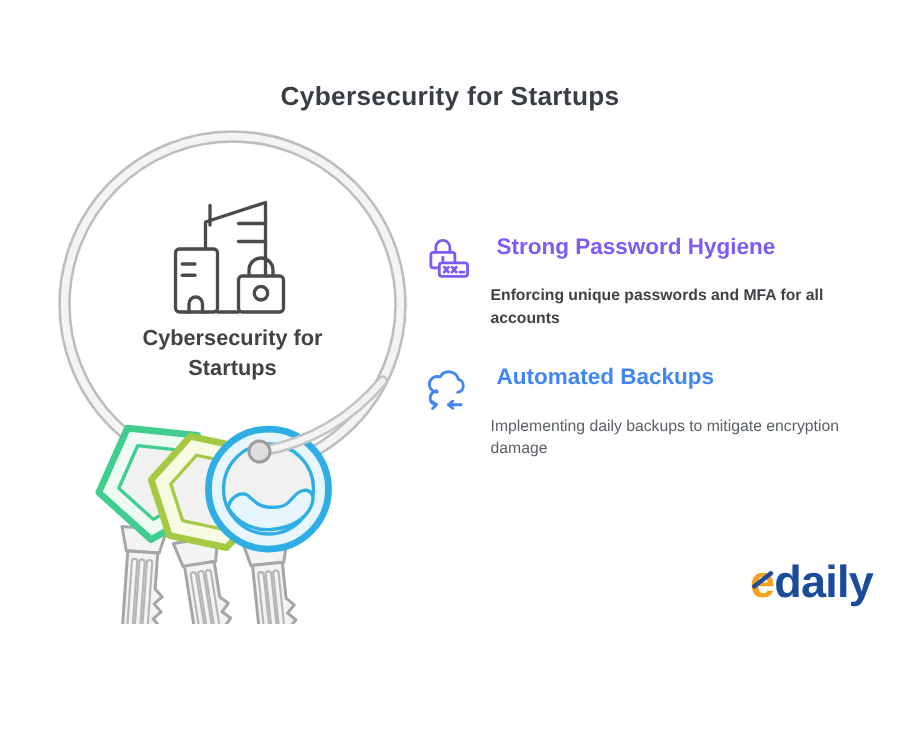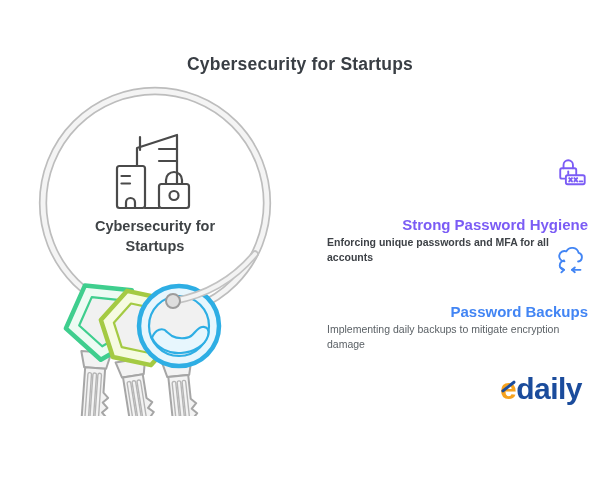--- a/index.html
+++ b/index.html
@@ -18,7 +18,7 @@
   
   .section{position:absolute;left:283px;width:305px;}
   .s1{top:156px;} .s2{top:243px;} .s3{top:329px;}
-  .section-head{display:flex;align-items:flex-end;gap:28px;flex-direction:column;}
+  .section-head{display:flex;align-items:flex-start;gap:16px;}
   .section-icon{width:32px;height:32px;flex:0 0 32px;}
   .section-title{font-size:15px;font-weight:bold;margin:0;}
   .t-purple{color:#7B5CF5;} .t-blue{color:#4285F4;} .t-red:{color:#E8453E;}

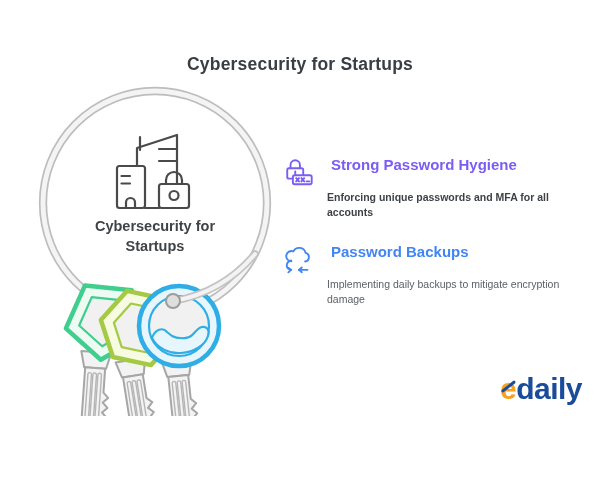--- a/index.html
+++ b/index.html
@@ -131,7 +131,7 @@
         <path d="M17,28.5 H26"></path>
         <path d="M17,28.5 l3,-2.5 M17,28.5 l3,2.5"></path>
       </svg>
-      <h2 class="section-title t-blue">Password Backups</h2>
+      <h2 class="section-title t-blue">Automated Backups</h2>
     </div>
     <p class="section-desc regular">Implementing daily backups to mitigate encryption damage</p>
   </div>

